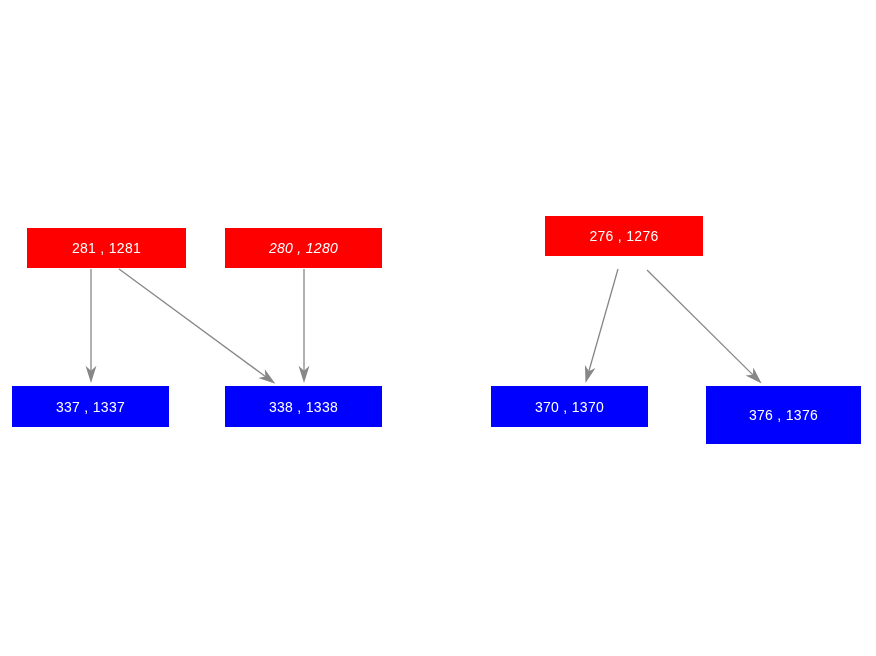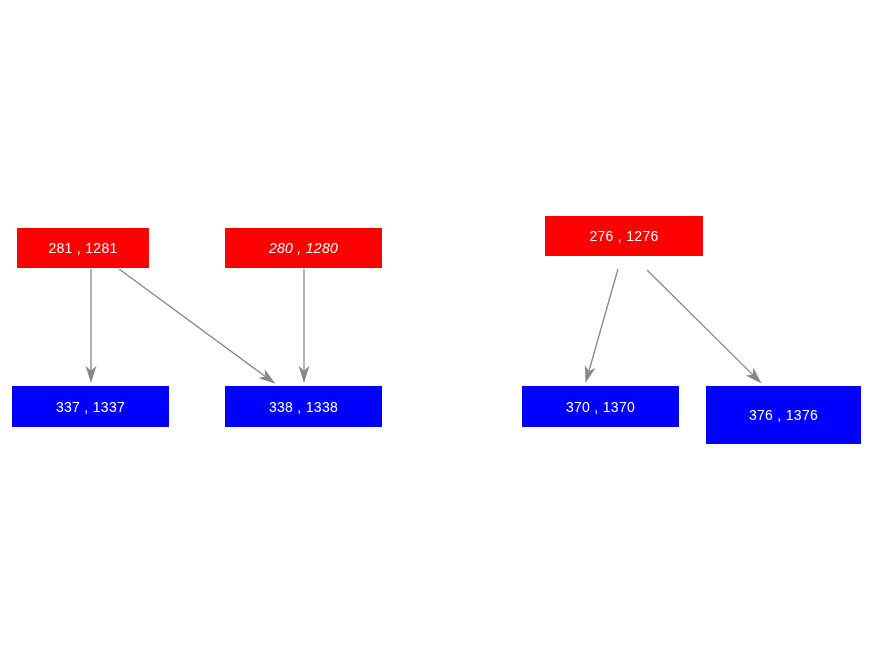--- a/index.html
+++ b/index.html
@@ -57,7 +57,7 @@
     <line class="edge-line" x1="647" y1="270" x2="753.1" y2="375.1" marker-end="url(#arrowhead)" style="stroke: rgb(135, 135, 135);"></line>
   </svg>
 
-  <div class="node" style="left: 17px; top: 228px; width: 132px; height: 40px; background: rgb(255, 0, 0); color: rgb(255, 255, 255);">281 , 1281</div>
+  <div class="node" style="left: 27px; top: 228px; width: 159px; height: 40px; background: rgb(255, 0, 0); color: rgb(255, 255, 255);">281 , 1281</div>
 
   <div class="node" style="left: 225px; top: 228px; width: 157px; height: 40px; background: rgb(255, 0, 0); color: rgb(255, 255, 255); font-style: italic;">280 , 1280</div>
 

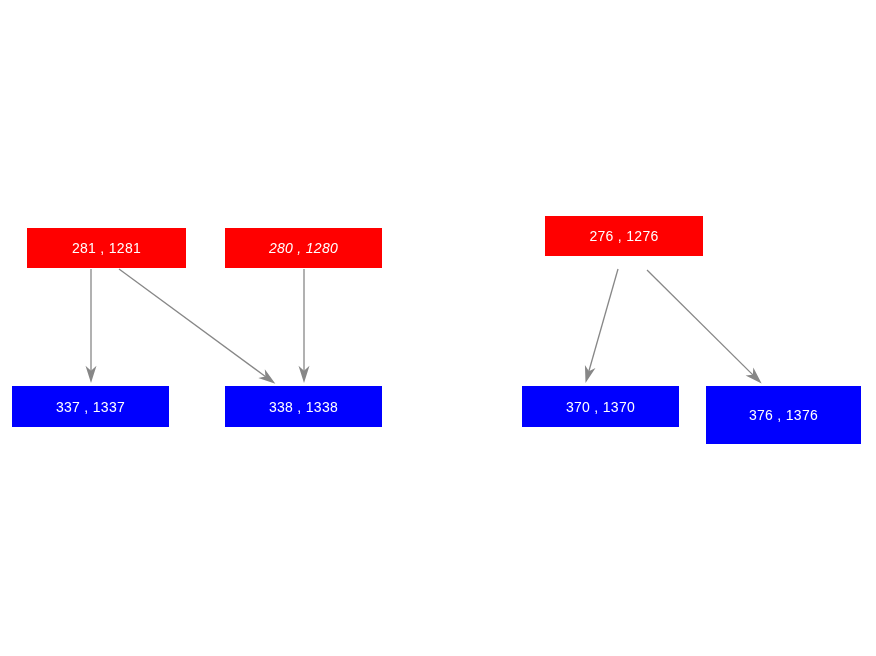--- a/index.html
+++ b/index.html
@@ -67,7 +67,7 @@
 
   <div class="node" style="left: 225px; top: 386px; width: 157px; height: 41px; background: rgb(0, 0, 255); color: rgb(255, 255, 255);">338 , 1338</div>
 
-  <div class="node" style="left: 491px; top: 386px; width: 157px; height: 41px; background: rgb(0, 0, 255); color: rgb(255, 255, 255); margin-left: 31px;">370 , 1370</div>
+  <div class="node" style="left: 491px; top: 386px; width: 157px; height: 41px; background: rgb(0, 0, 255); color: rgb(255, 255, 255);">370 , 1370</div>
 
   <div class="node" style="left: 706px; top: 386px; width: 155px; height: 58px; background: rgb(0, 0, 255); color: rgb(255, 255, 255);">376 , 1376</div>
 

